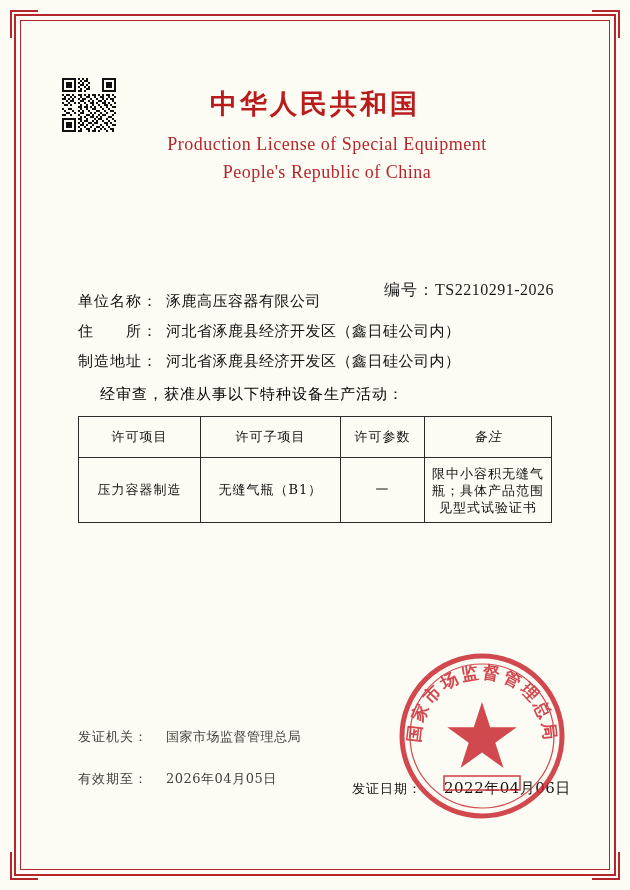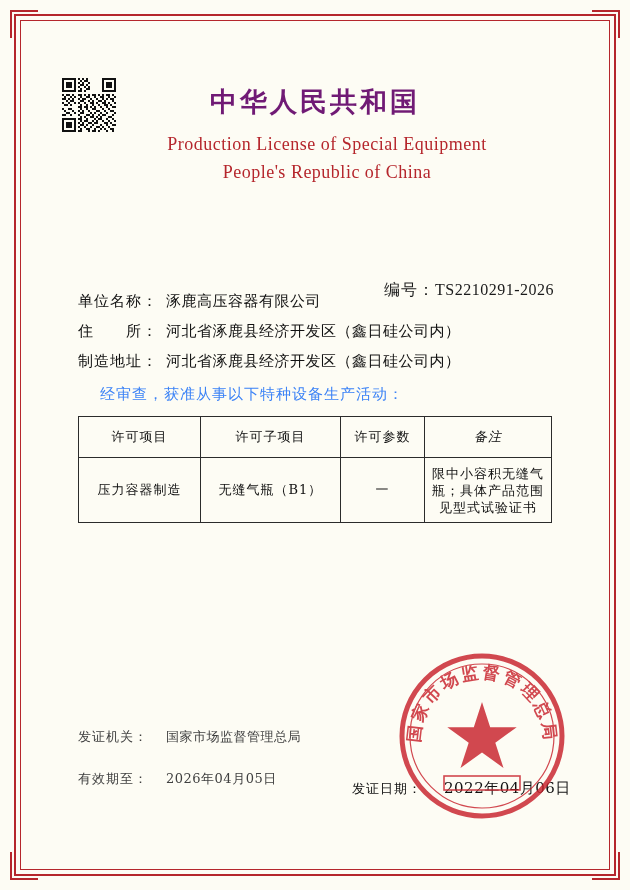--- a/index.html
+++ b/index.html
@@ -69,8 +69,8 @@
     text-align: center;
   }
   .title-cn1, .title-cn2 {
-    color: #701a75;
-    font-family: Liberation Mono, monospace;
+    color: #b91c1c;
+    font-family: Liberation Serif, serif;
     font-size: 27px;
     font-weight: bold;
     letter-spacing: 3px;

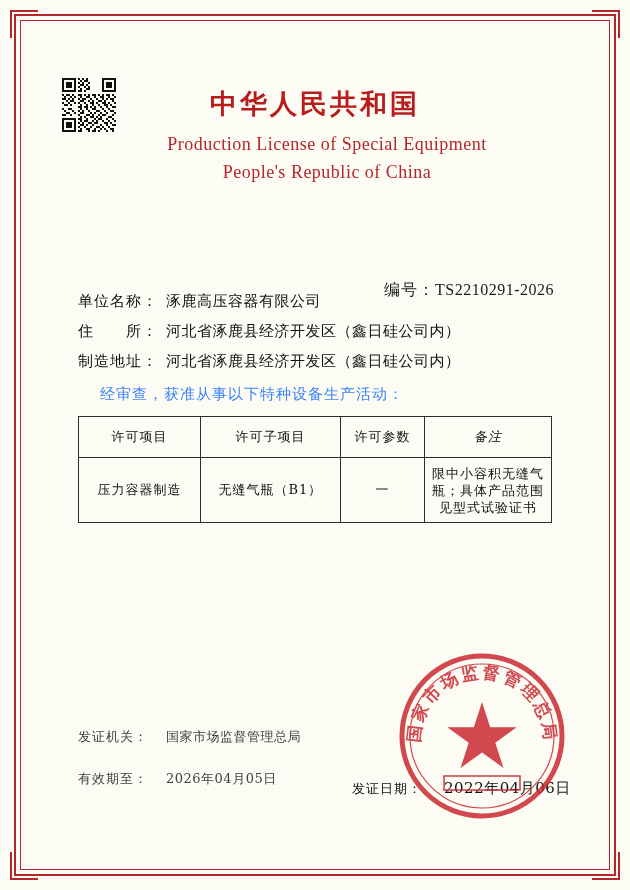--- a/index.html
+++ b/index.html
@@ -131,7 +131,7 @@
     left: 100px;
     top: 385px;
     font-size: 15px;
-    color: #3b82f6;
+    color: #000000;
     font-family: Liberation Mono, monospace;
     letter-spacing: 1px;
   }

